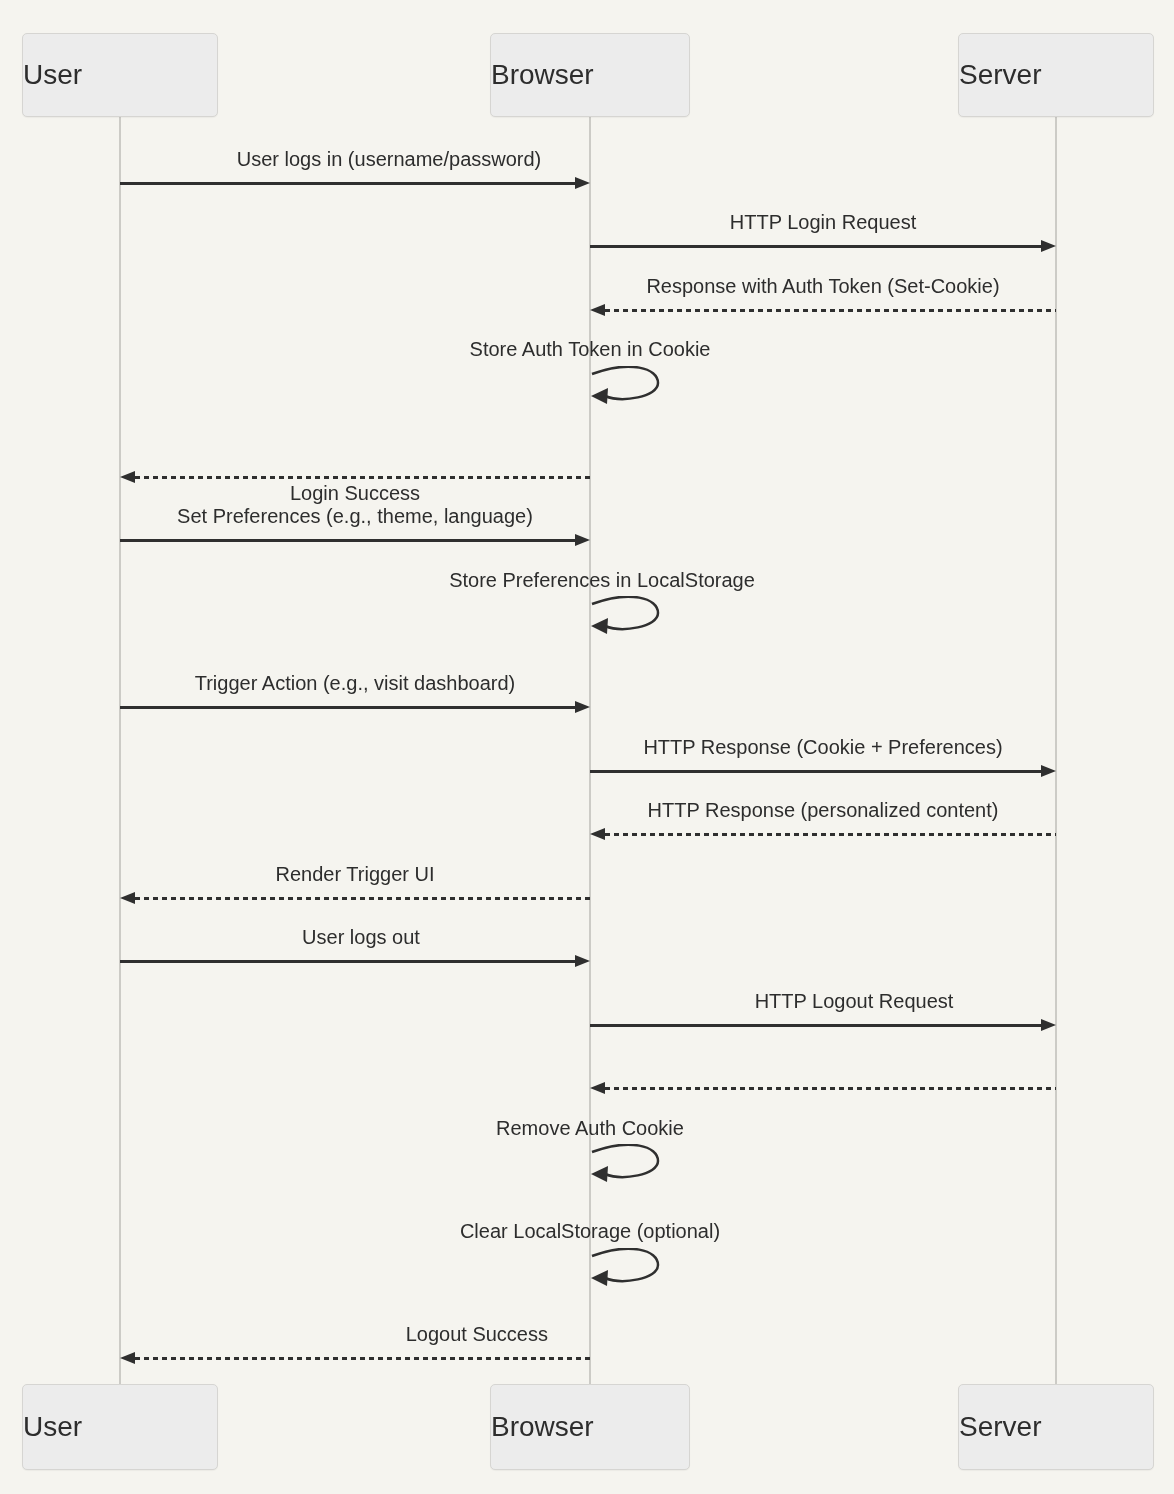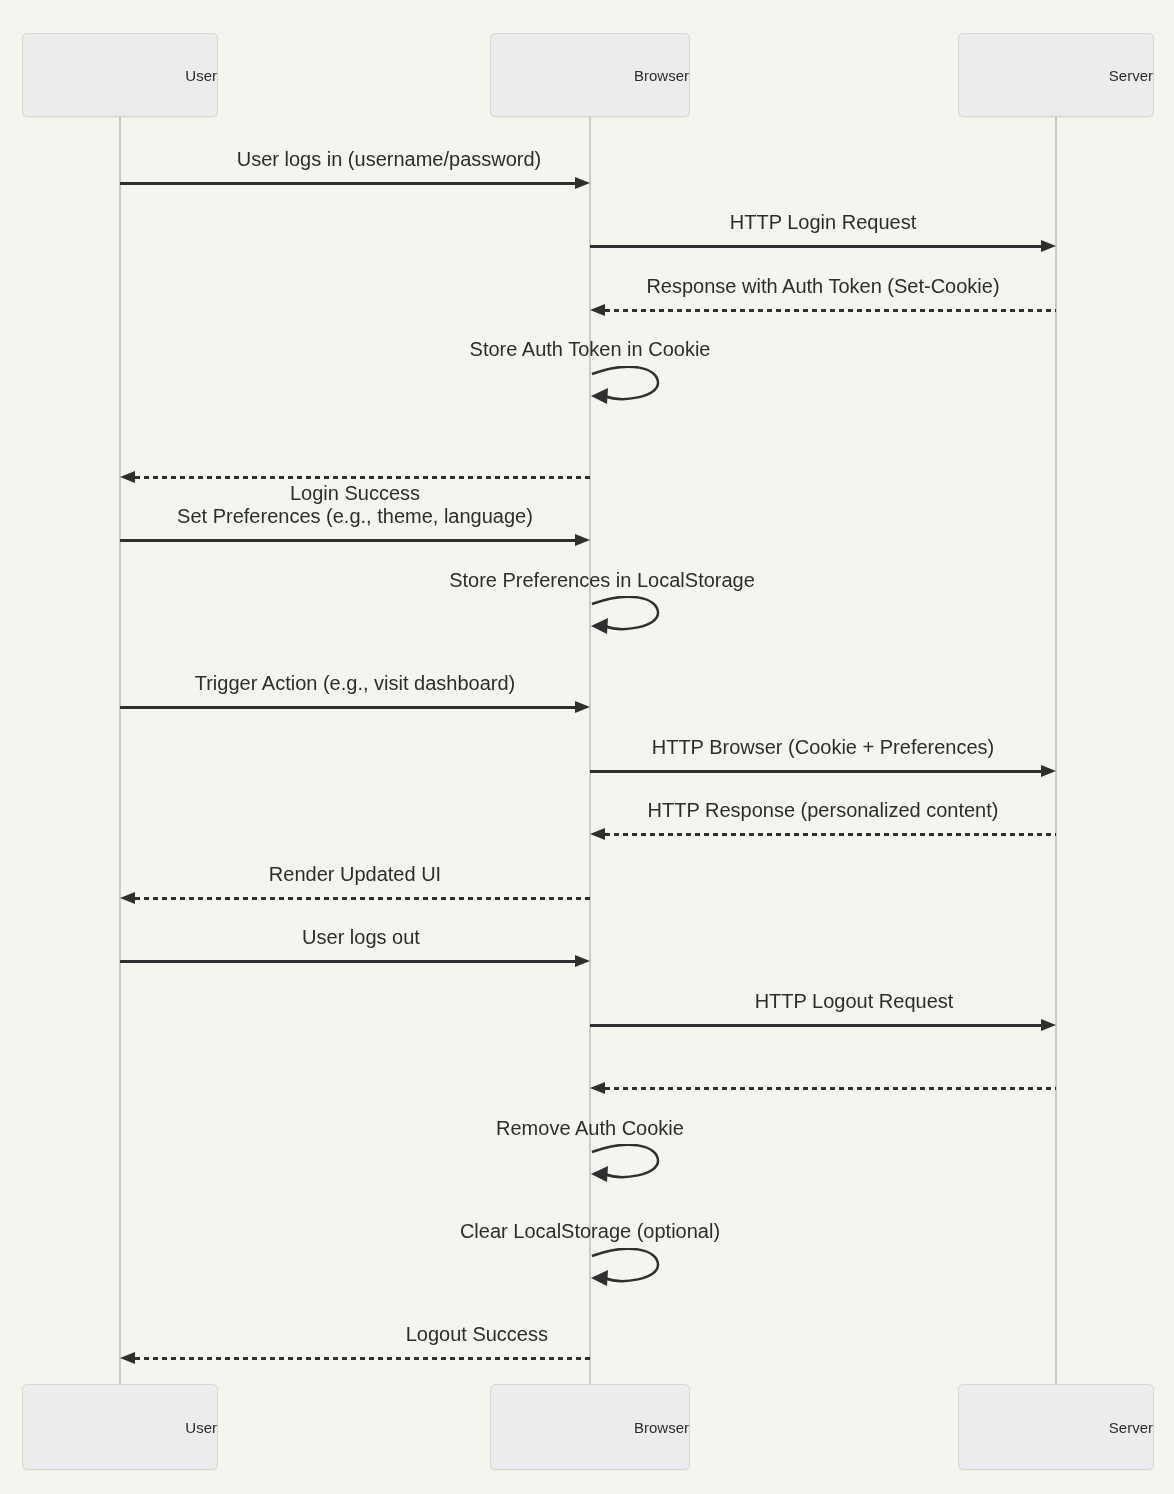--- a/index.html
+++ b/index.html
@@ -23,8 +23,8 @@
     border-radius:5px;
     display:flex;
     align-items:center;
-    justify-content:flex-end;
-    font-size:15px;
+    justify-content:flex-start;
+    font-size:28px;
     color:#2d2d2d;
     box-sizing:border-box;
     box-shadow:0 1px 1px rgba(0,0,0,0.04);

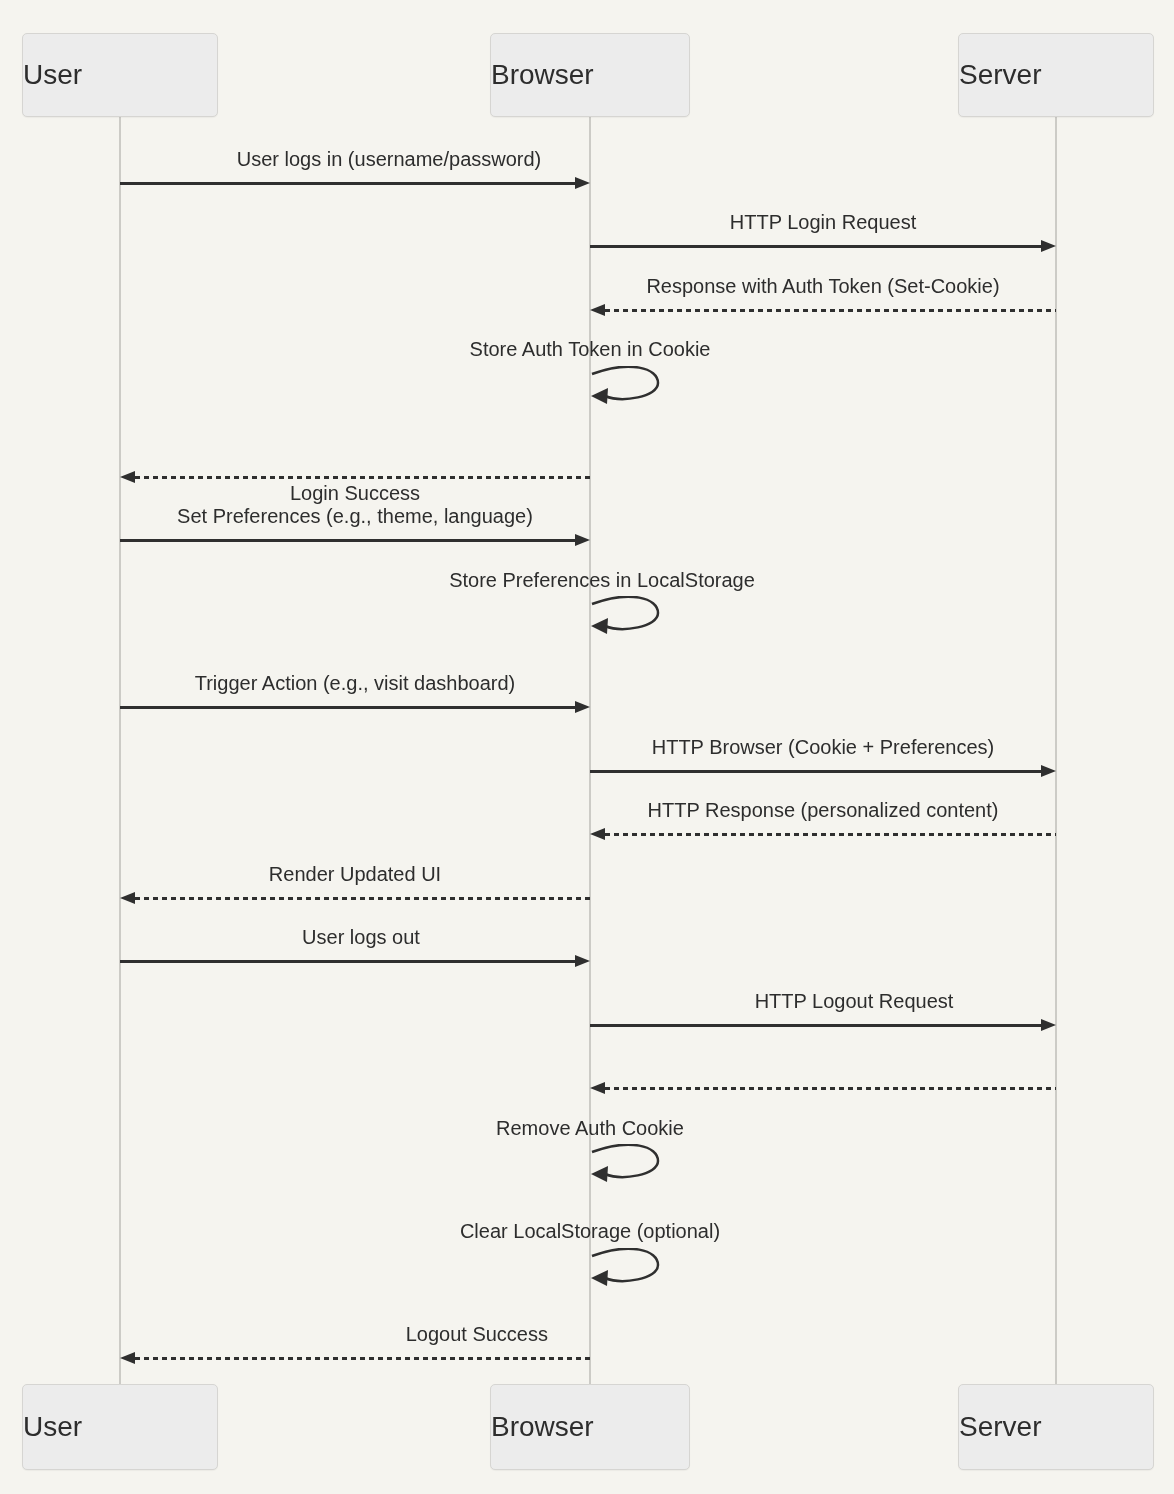--- a/index.html
+++ b/index.html
@@ -117,7 +117,7 @@
   <div class="arrow-line solid" style="left:120px; top:706px; width:456px;"></div>
   <div class="ah right" style="left:575px; top:701px;"></div>
 
-  <div class="msg-label" style="left:590px; top:735px; width:466px;">HTTP Browser (Cookie + Preferences)</div>
+  <div class="msg-label" style="left:590px; top:735px; width:466px;">HTTP Response (Cookie + Preferences)</div>
   <div class="arrow-line solid" style="left:590px; top:770px; width:452px;"></div>
   <div class="ah right" style="left:1041px; top:765px;"></div>
 

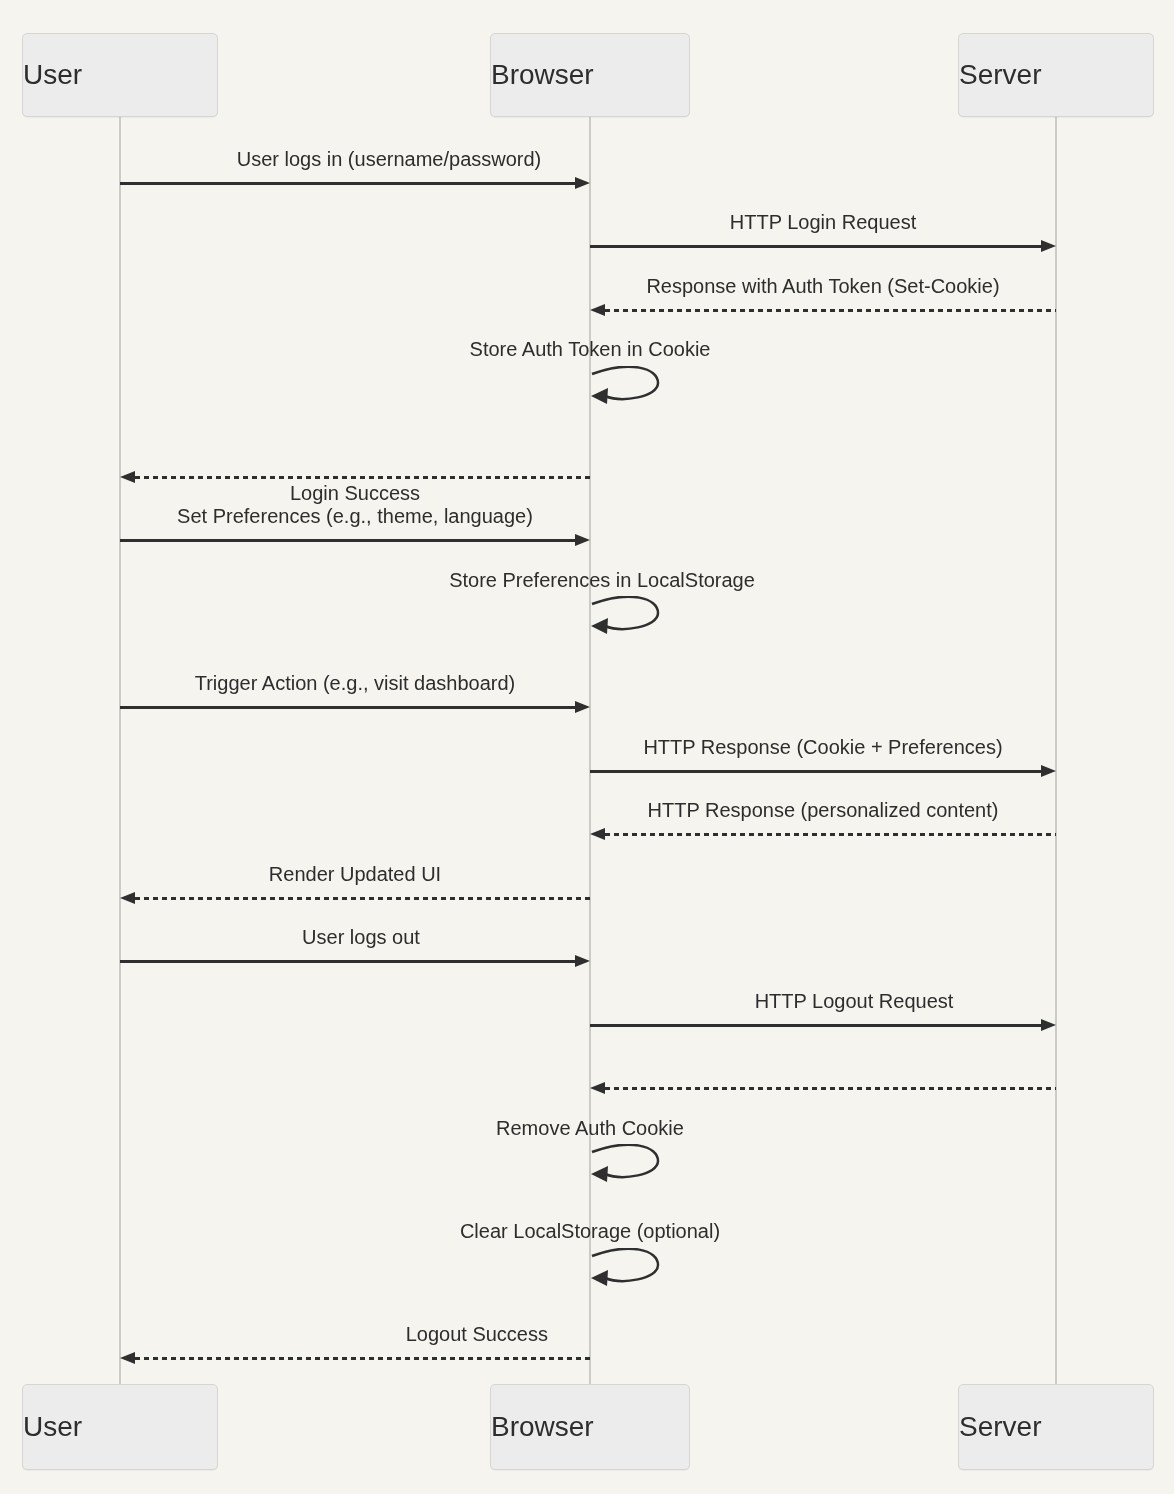--- a/index.html
+++ b/index.html
@@ -125,7 +125,7 @@
   <div class="arrow-line dashed" style="left:605px; top:833px; width:451px;"></div>
   <div class="ah left" style="left:590px; top:828px;"></div>
 
-  <div class="msg-label" style="left:120px; top:862px; width:470px;">Render Updated UI</div>
+  <div class="msg-label" style="left:120px; top:862px; width:470px;">Render Trigger UI</div>
   <div class="arrow-line dashed" style="left:135px; top:897px; width:455px;"></div>
   <div class="ah left" style="left:120px; top:892px;"></div>
 

